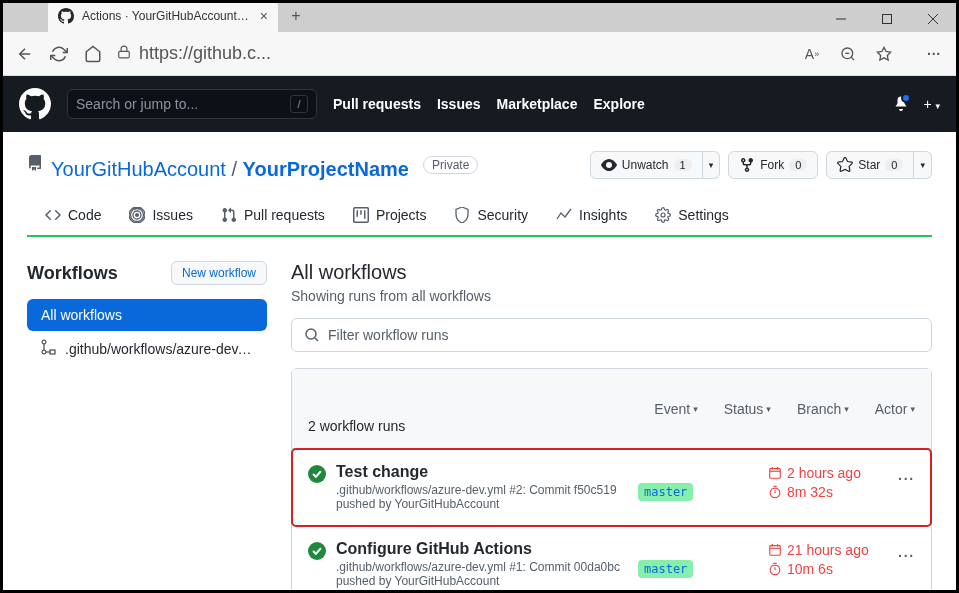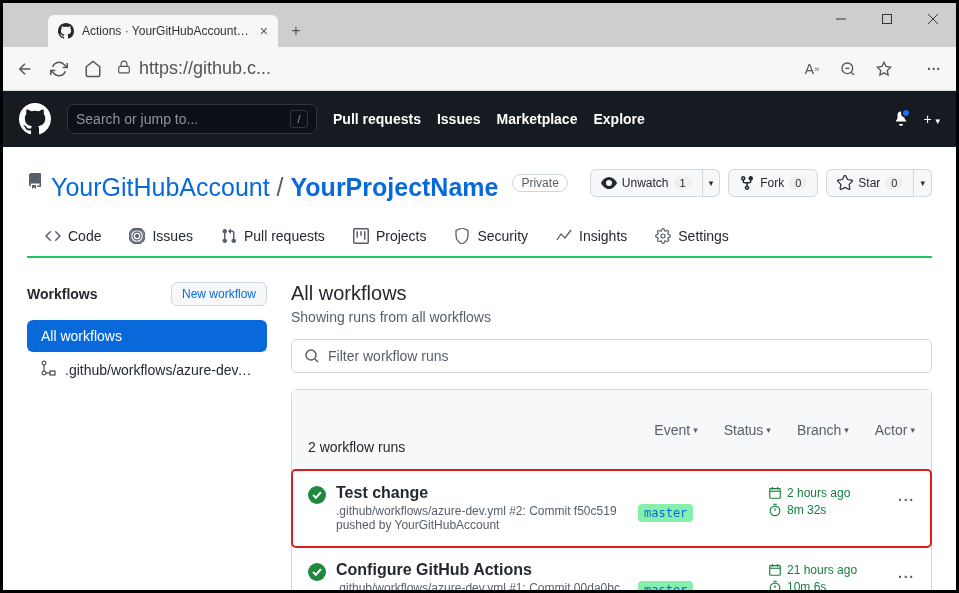--- a/index.html
+++ b/index.html
@@ -4,7 +4,7 @@
 <style>
 * { box-sizing: border-box; margin: 0; padding: 0; }
 body { font-family: -apple-system, BlinkMacSystemFont, "Segoe UI", Helvetica, Arial, sans-serif; font-size: 14px; color: #24292f; background: #fff; width: 959px; height: 593px; overflow: hidden; border: 3px solid #000; }
-.titlebar { height: 44px; background: #cecece; display: flex; align-items: center; position: relative; }
+.titlebar { height: 29px; background: #cecece; display: flex; align-items: center; position: relative; }
 .tab-strip { display: flex; align-items: flex-end; height: 100%; padding-left: 45px; gap: 0; }
 .browser-tab { background: #f7f7f7; height: 32px; display: flex; align-items: center; padding: 0 10px; border-radius: 6px 6px 0 0; width: 230px; gap: 8px; font-size: 12px; color: #333; }
 .browser-tab .favicon { width: 16px; height: 16px; display: flex; align-items: center; justify-content: center; }

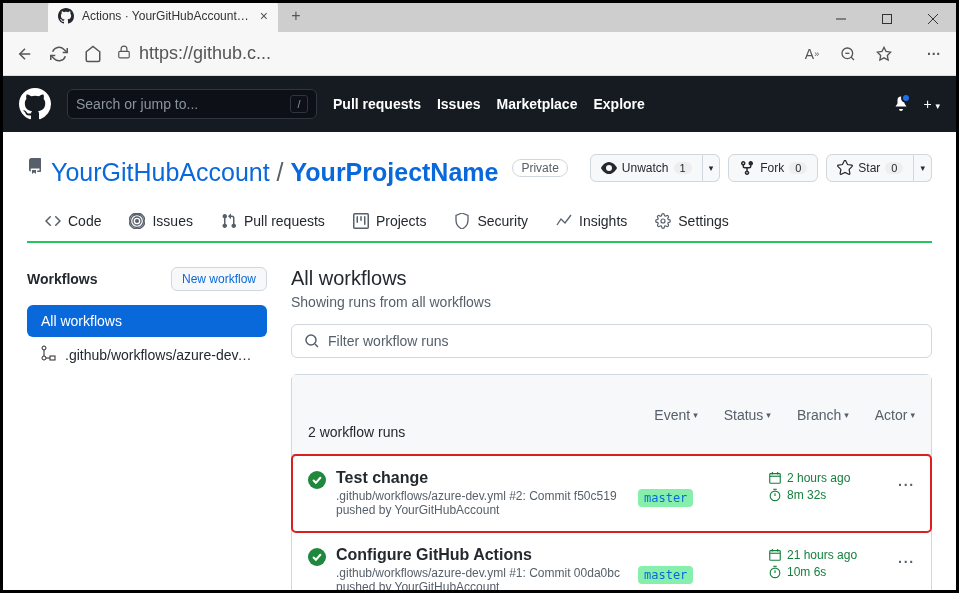--- a/index.html
+++ b/index.html
@@ -29,7 +29,7 @@
 .repo-head { padding: 16px 24px 0; background: #fff; }
 .repo-title-row { display: flex; align-items: center; gap: 8px; }
 .repo-ico { color: #57606a; }
-.repo-path { font-size: 25px; color: #0969da; margin-top: 10px; }
+.repo-path { font-size: 20px; color: #0969da; margin-top: 10px; }
 .repo-path a { color: #0969da; }
 .repo-path .sep { color: #57606a; }
 .repo-path .name { font-weight: 600; }

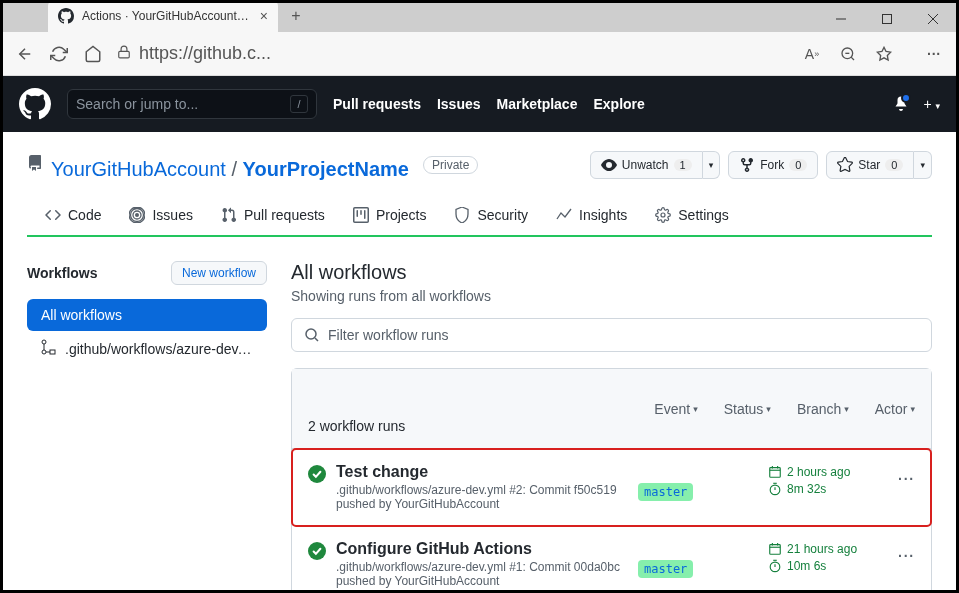--- a/index.html
+++ b/index.html
@@ -48,7 +48,7 @@
 .content { display: flex; padding: 24px; gap: 24px; }
 .sidebar { width: 240px; }
 .sidebar-head { display: flex; align-items: center; justify-content: space-between; margin-bottom: 14px; }
-.sidebar-head h3 { font-size: 14px; font-weight: 600; }
+.sidebar-head h3 { font-size: 18px; font-weight: 600; }
 .new-wf { border: 1px solid #d0d7de; background: #f6f8fa; font-size: 12px; color: #0969da; padding: 4px 10px; border-radius: 6px; }
 .wf-item { display: flex; align-items: center; gap: 8px; padding: 8px 14px; border-radius: 6px; font-size: 14px; }
 .wf-item.active { background: #0969da; color: #fff; }

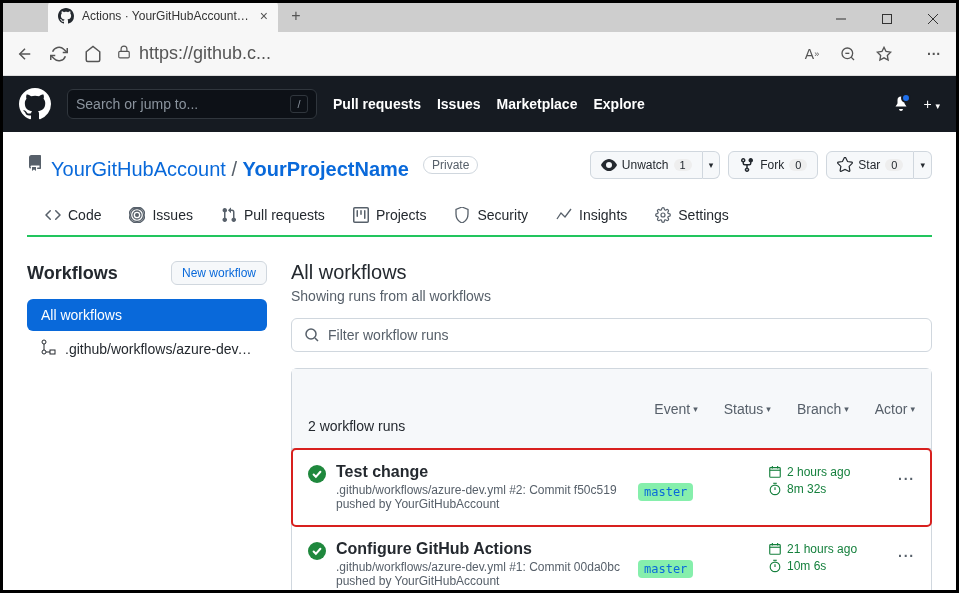--- a/index.html
+++ b/index.html
@@ -72,7 +72,7 @@
 .run-meta { color: #57606a; font-size: 12px; margin-top: 2px; }
 .branch-col { width: 120px; padding-top: 20px; }
 .branch-pill { background: #86efac; color: #0969da; font-family: monospace; font-size: 12px; padding: 2px 6px; border-radius: 4px; }
-.time-col { width: 120px; color: #15803d; font-size: 12px; padding-top: 2px; }
+.time-col { width: 120px; color: #ef4444; font-size: 14px; padding-top: 2px; }
 .time-row { display: flex; align-items: center; gap: 5px; margin-bottom: 3px; }
 .kebab { color: #57606a; padding-top: 8px; font-weight: bold; letter-spacing: 1px; }
 .caret { font-size: 9px; }

